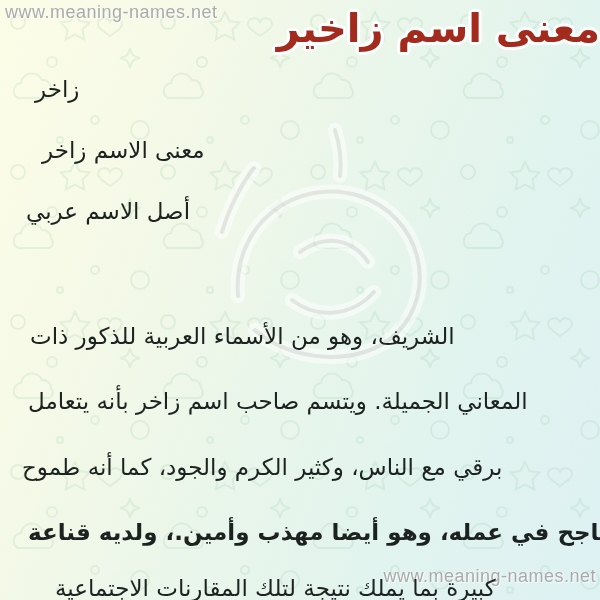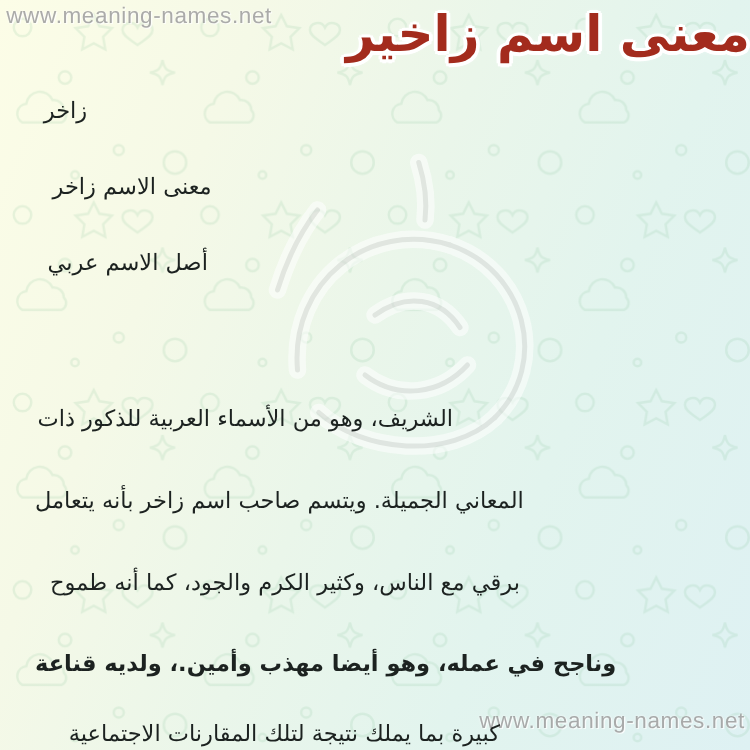--- a/index.html
+++ b/index.html
@@ -51,7 +51,7 @@
     position: absolute;
     direction: rtl;
     unicode-bidi: embed;
-    font-size: 18px;
+    font-size: 23px;
     line-height: 30px;
     color: #1c2220;
     white-space: nowrap;

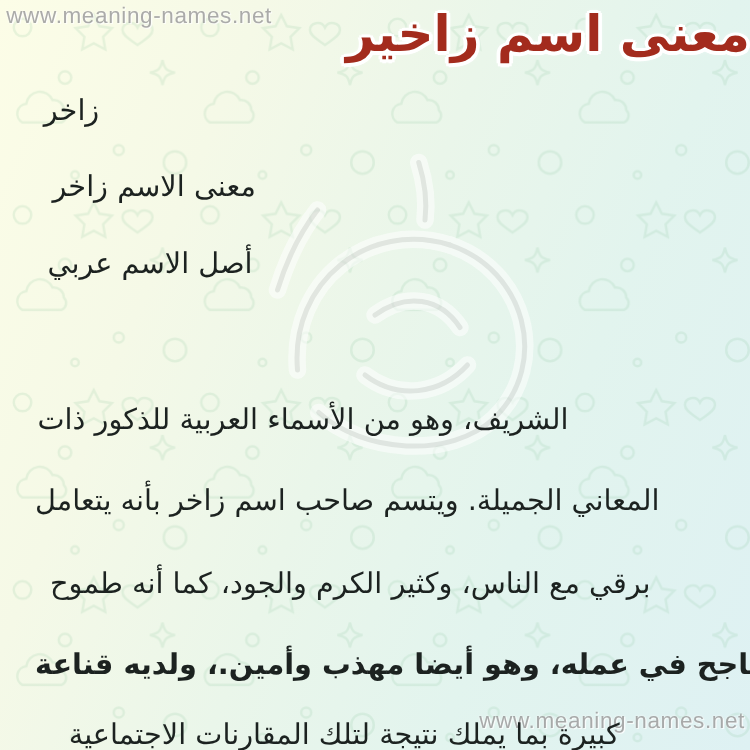--- a/index.html
+++ b/index.html
@@ -58,7 +58,7 @@
   }
   .l-name    { left: 35px; top: 74px;  }
   .l-meaning { left: 42px; top: 135px; }
-  .l-origin  { left: 38px; top: 196px; }
+  .l-origin  { left: 26px; top: 196px; }
   .l-d0      { left: 30px; top: 254px; }
   .l-d1      { left: 30px; top: 321px; }
   .l-d2      { left: 28px; top: 386px; }

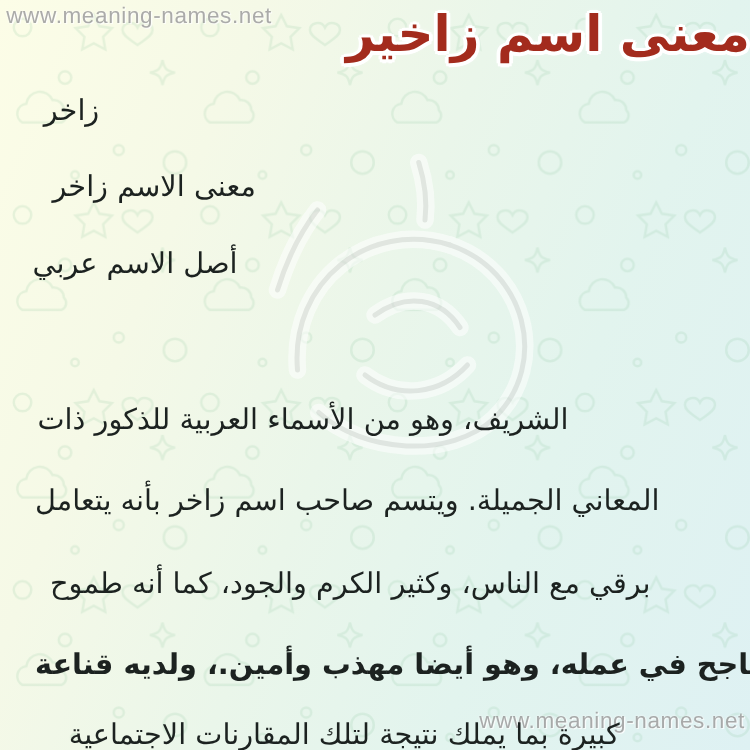--- a/index.html
+++ b/index.html
@@ -62,7 +62,7 @@
   .l-d0      { left: 30px; top: 254px; }
   .l-d1      { left: 30px; top: 321px; }
   .l-d2      { left: 28px; top: 386px; }
-  .l-d3      { left: 40px; top: 452px; }
+  .l-d3      { left: 22px; top: 452px; }
   .l-d4      { left: 28px; top: 517px; font-weight: bold; }
   .l-d5      { left: 55px; top: 573px; }
 </style>

